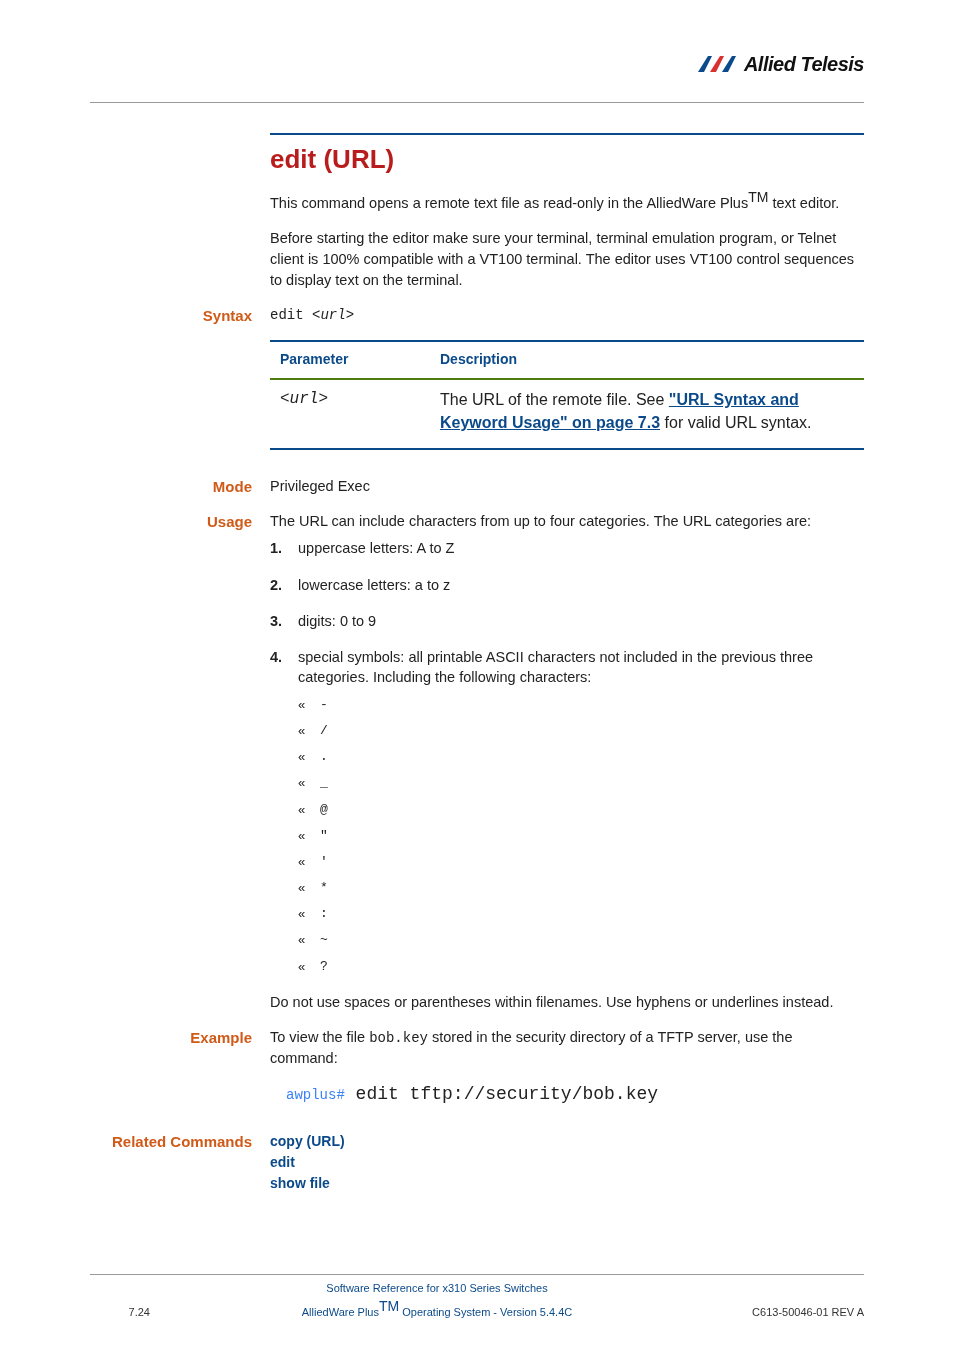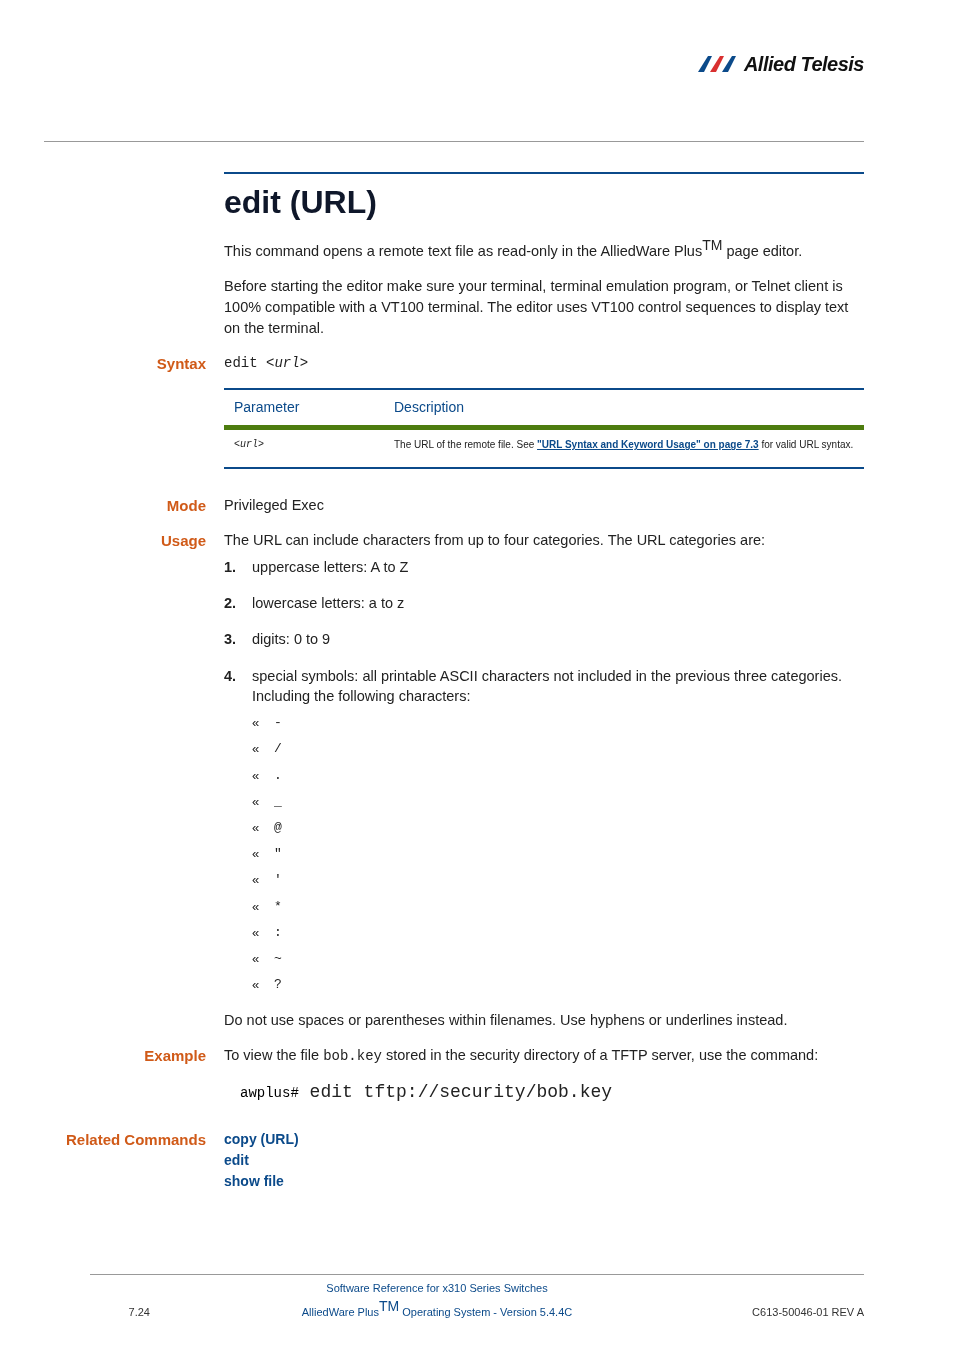--- a/index.html
+++ b/index.html
@@ -14,8 +14,7 @@
     line-height: 1.4;
   }
   .page {
-    padding: 50px 90px 30px 44px;
-    margin-top: 39px;
+    padding: 50px 90px 30px 90px;
   }
   .logo-area {
     position: absolute;

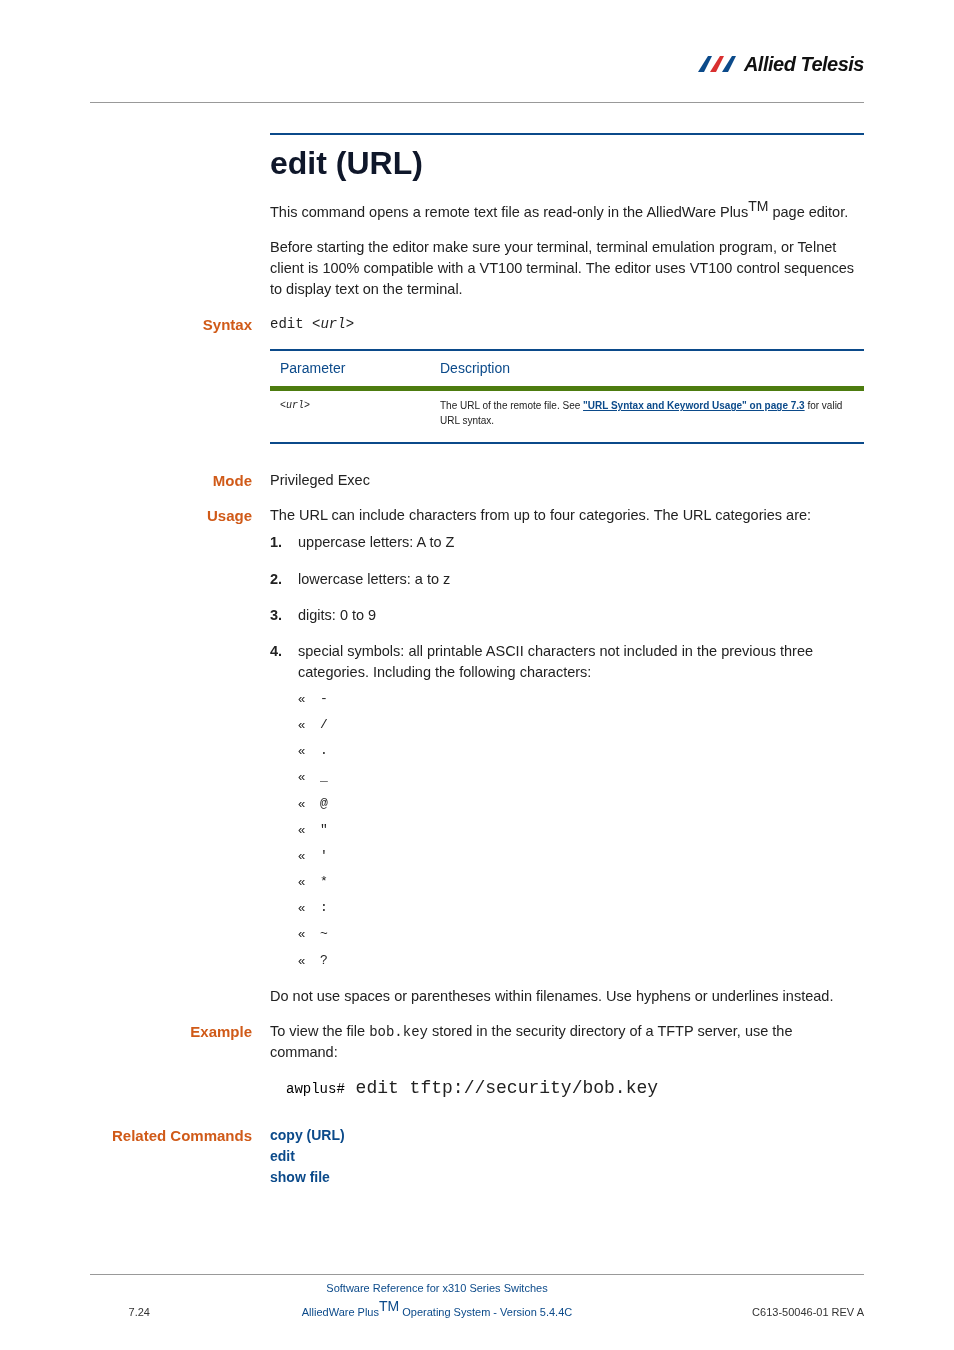--- a/index.html
+++ b/index.html
@@ -46,8 +46,8 @@
     margin-bottom: 6px;
   }
   h1.title {
-    color: #0f172a;
-    font-size: 32px;
+    color: #b91c1c;
+    font-size: 26px;
     font-weight: 700;
     margin-bottom: 10px;
   }

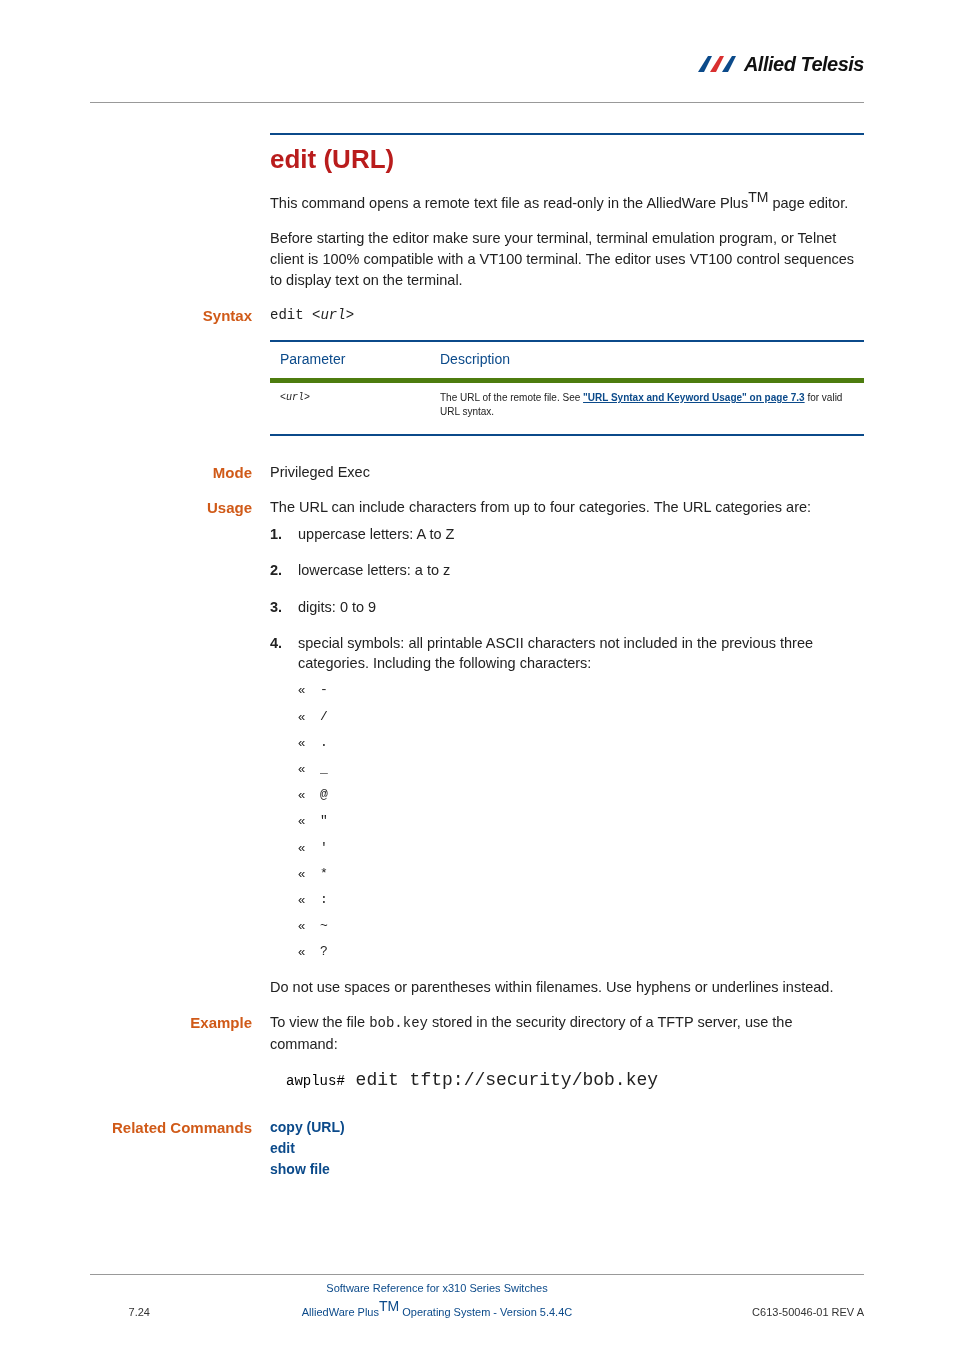--- a/index.html
+++ b/index.html
@@ -177,7 +177,7 @@
     <h1 class="title">edit (URL)</h1>
 
     <p class="body-text">
-      <span>This command opens a remote text file as read-only in the AlliedWare Plus</span><span class="sup">TM</span><span> page editor.</span>
+      <span>This command opens a remote text file as read-only in the AlliedWare Plus</span><span class="sup">TM</span><span> text editor.</span>
     </p>
 
     <p class="body-text">Before starting the editor make sure your terminal, terminal emulation program, or Telnet client is 100% compatible with a VT100 terminal. The editor uses VT100 control sequences to display text on the terminal.</p>

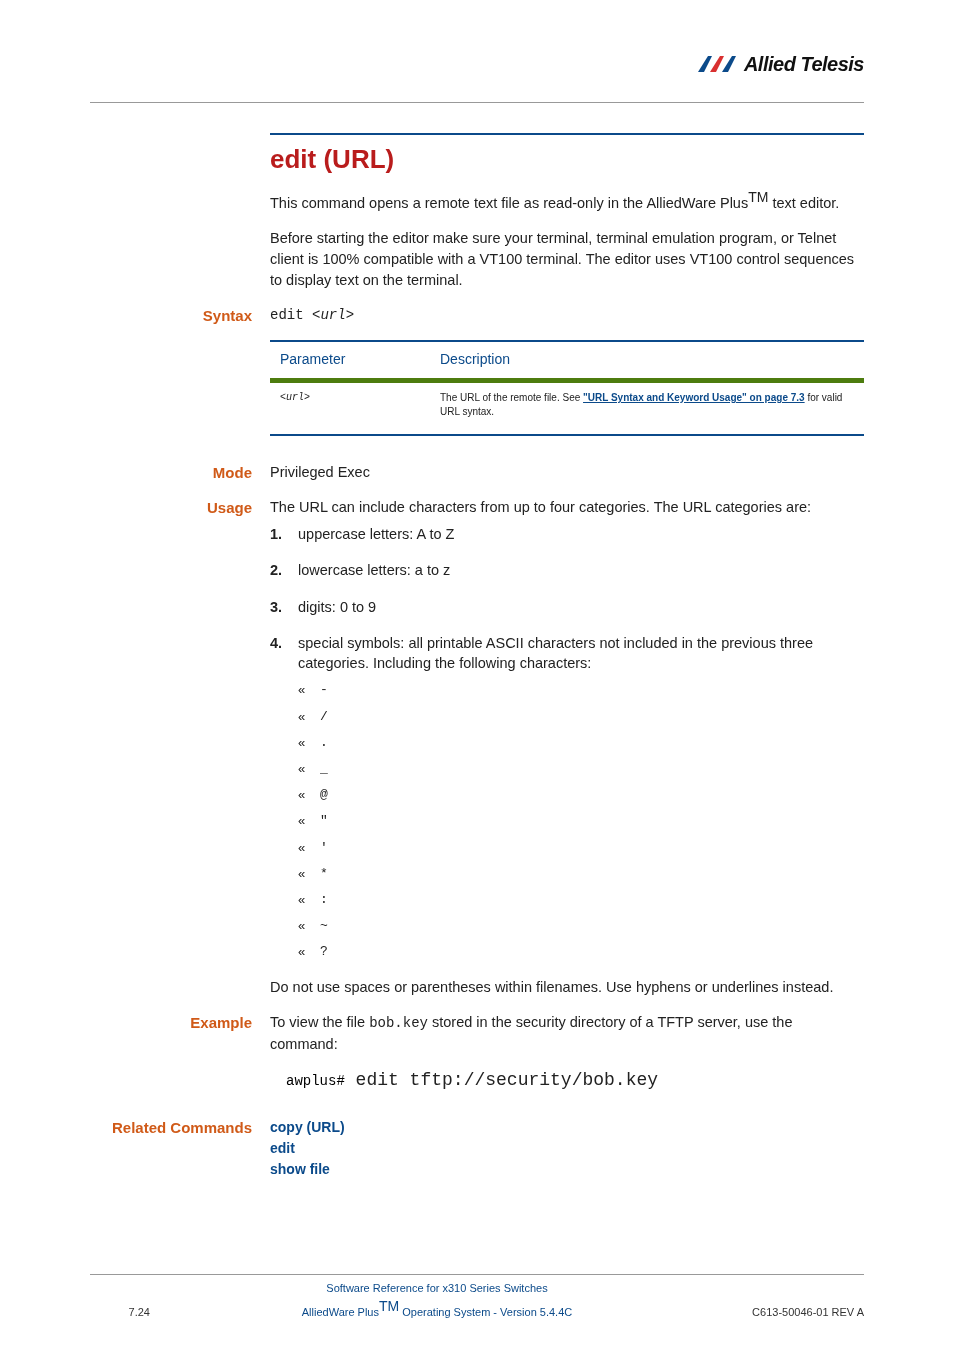--- a/index.html
+++ b/index.html
@@ -79,10 +79,10 @@
   .param-table th {
     text-align: left;
     color: #0b4a8a;
-    font-weight: 400;
+    font-weight: 700;
     padding: 8px 10px 8px 10px;
     border-top: 2px solid #0b4a8a;
-    border-bottom: 5px solid #4d7c0f;
+    border-bottom: 2px solid #4d7c0f;
     font-size: 14px;
   }
   .param-table td {

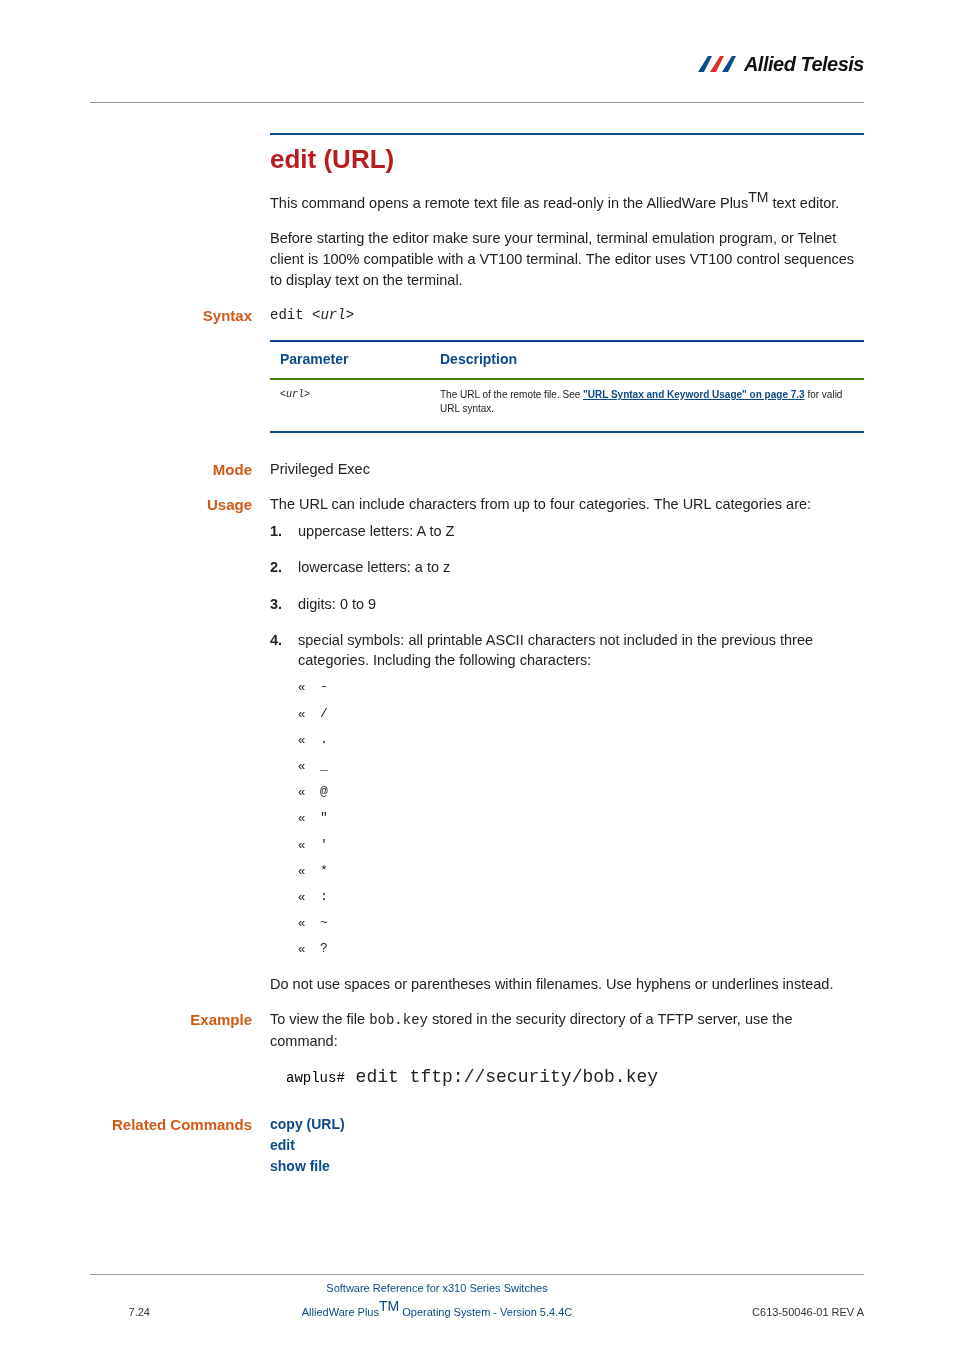--- a/index.html
+++ b/index.html
@@ -88,7 +88,7 @@
   .param-table td {
     padding: 8px 10px 14px 10px;
     vertical-align: top;
-    font-size: 10px;
+    font-size: 16px;
     line-height: 1.45;
   }
   .param-table tr.last td { border-bottom: 2px solid #0b4a8a; }

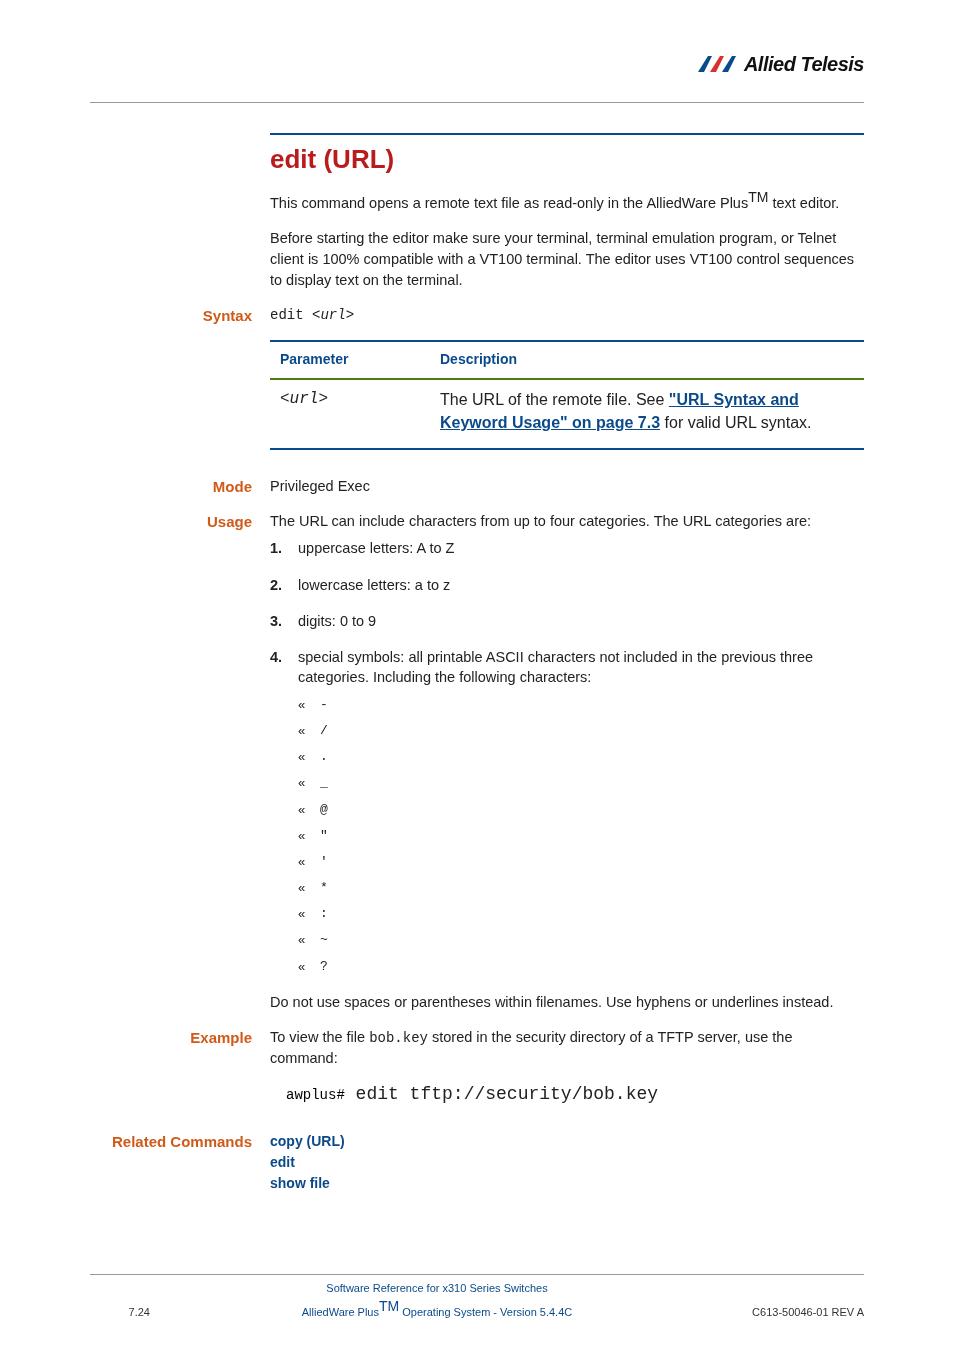--- a/index.html
+++ b/index.html
@@ -135,7 +135,7 @@
     padding: 0 0 0 16px;
     margin-top: 4px;
   }
-  .prompt { color: #000000; font-family: "Courier New", monospace; font-size: 14px; }
+  .prompt { color: #3b82f6; font-family: "Courier New", monospace; font-size: 14px; }
   .cmd { font-family: "Courier New", monospace; font-size: 18px; }
   .related-links a { color: #0b4a8a; font-weight: 700; text-decoration: none; display: block; line-height: 1.5; font-size: 14px; }
   .footer {

